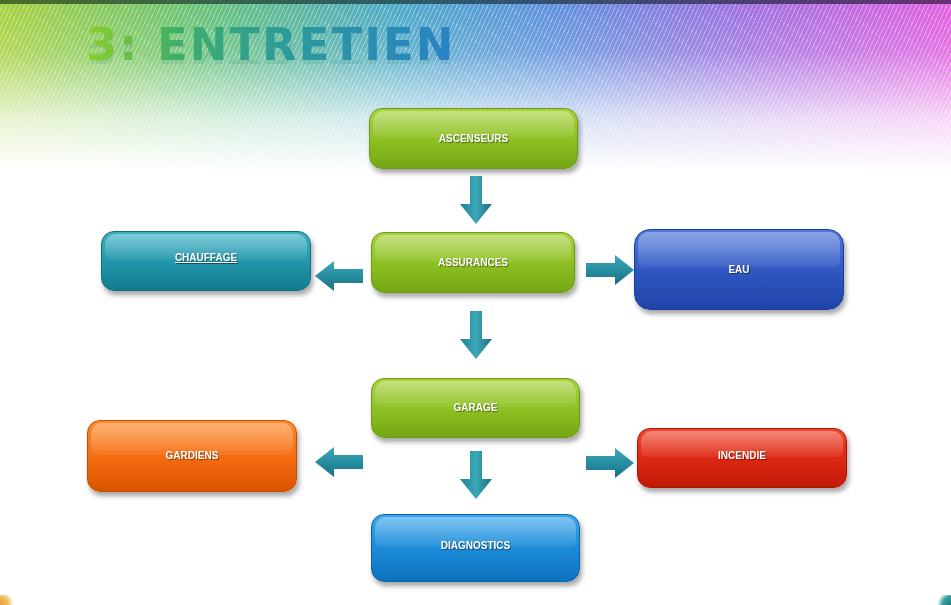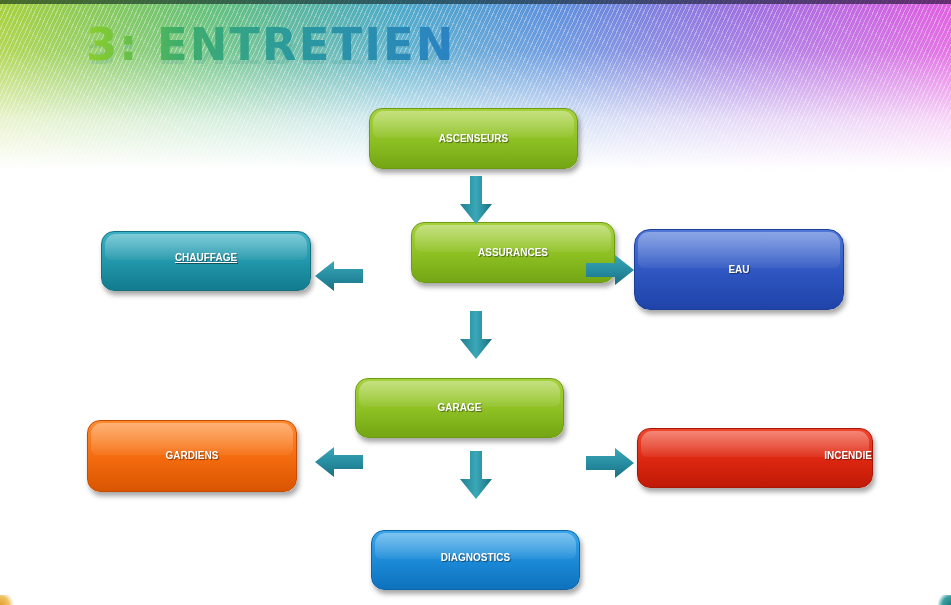--- a/index.html
+++ b/index.html
@@ -85,7 +85,7 @@
   <span>ASCENSEURS</span>
 </div>
 
-<div class="node green" style="left:371px; top:222px; width:204px; height:61px;margin-left:40px;">
+<div class="node green" style="left:371px; top:232px; width:204px; height:61px;">
   <span>ASSURANCES</span>
 </div>
 

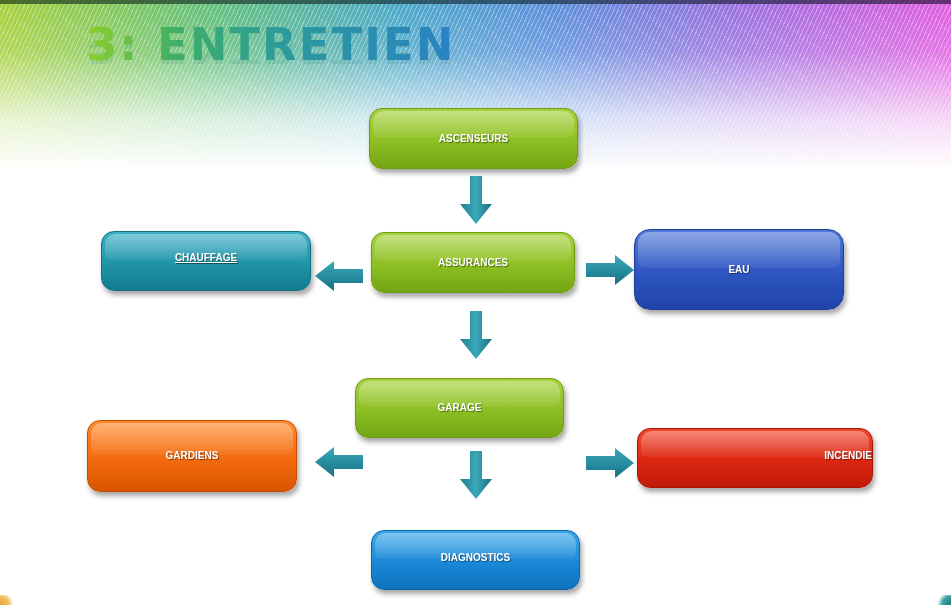--- a/index.html
+++ b/index.html
@@ -97,7 +97,7 @@
   <span>EAU</span>
 </div>
 
-<div class="node green" style="left:355px; top:378px; width:209px; height:60px;">
+<div class="node green" style="left:371px; top:378px; width:209px; height:60px;">
   <span>GARAGE</span>
 </div>
 

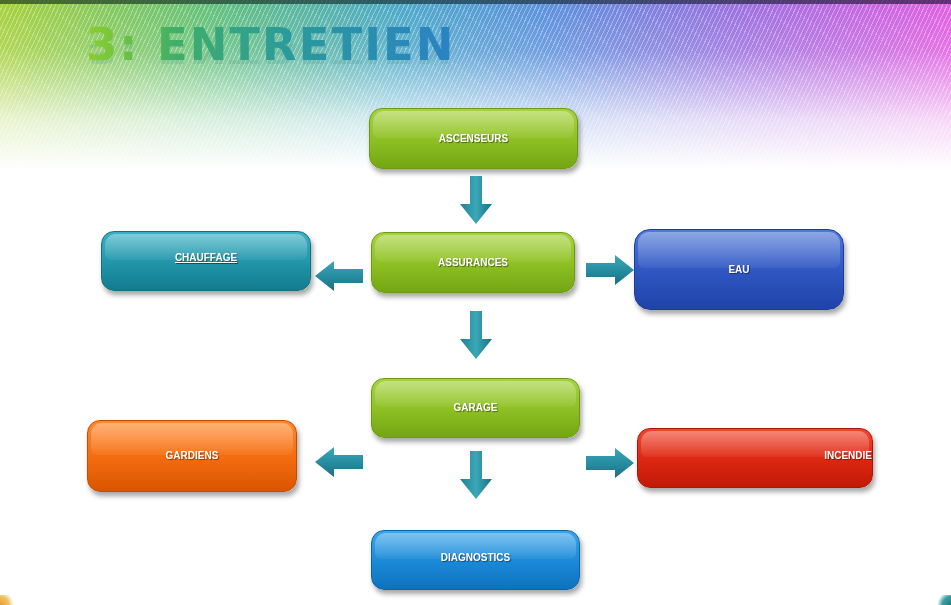--- a/index.html
+++ b/index.html
@@ -105,7 +105,7 @@
   <span>GARDIENS</span>
 </div>
 
-<div class="node red" style="left:637px; top:428px; width:236px; height:60px;align-items:flex-end;">
+<div class="node red" style="left:637px; top:428px; width:210px; height:60px;">
   <span style="margin-top:-4px;">INCENDIE</span>
 </div>
 

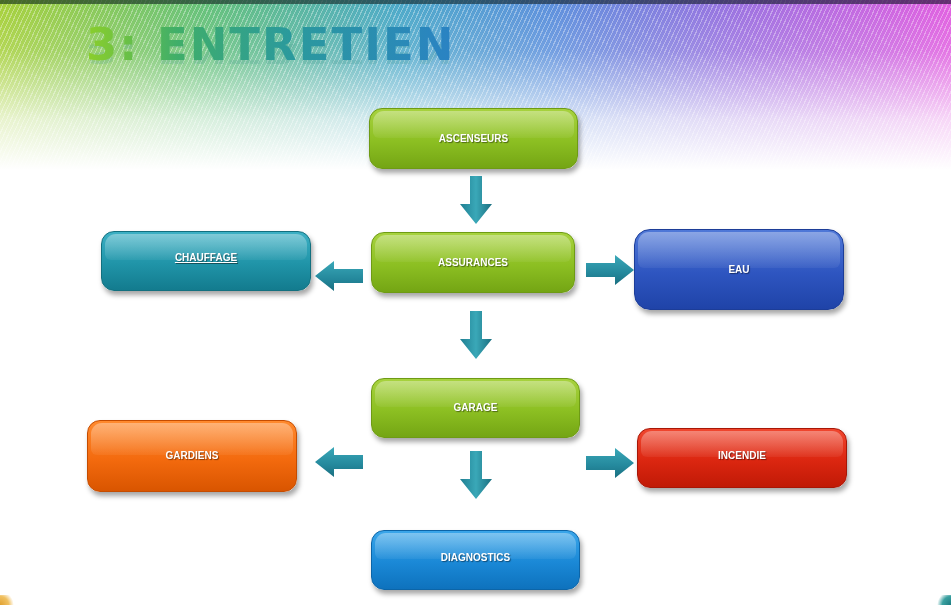--- a/index.html
+++ b/index.html
@@ -109,7 +109,7 @@
   <span style="margin-top:-4px;">INCENDIE</span>
 </div>
 
-<div class="node blue" style="left:371px; top:514px; width:209px; height:60px;margin-top:16px;">
+<div class="node blue" style="left:371px; top:514px; width:209px; height:68px;">
   <span style="margin-top:-4px;">DIAGNOSTICS</span>
 </div>
 

